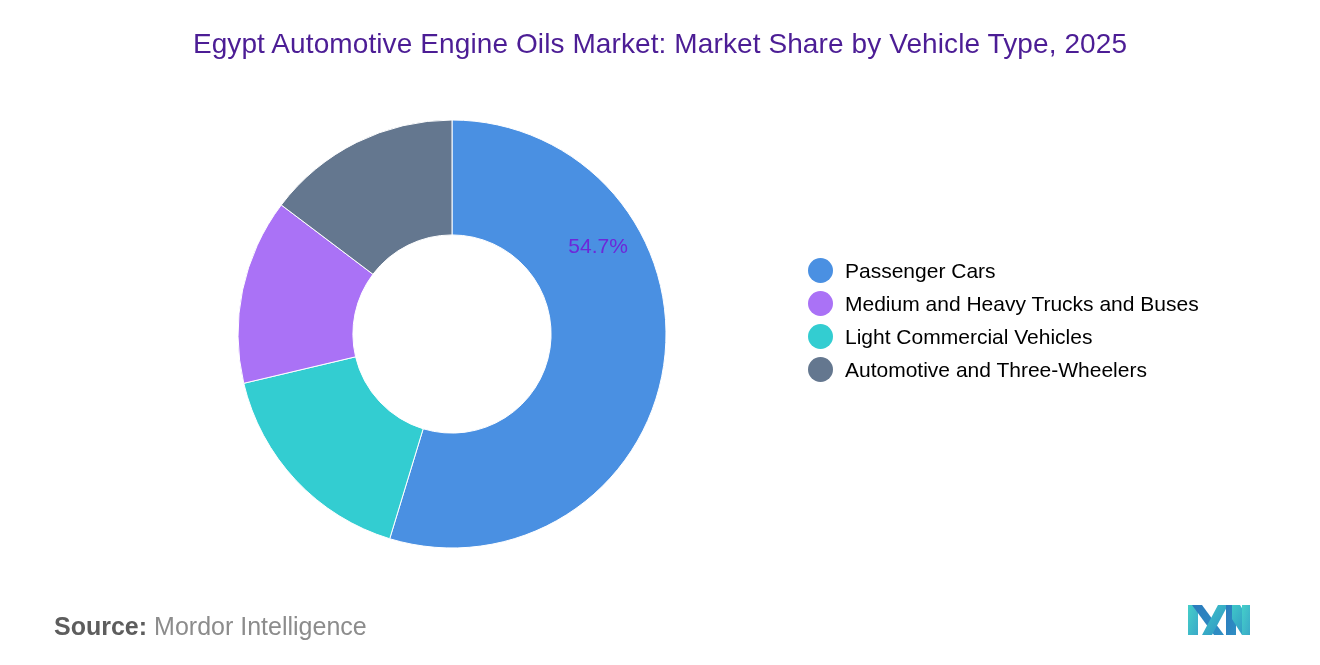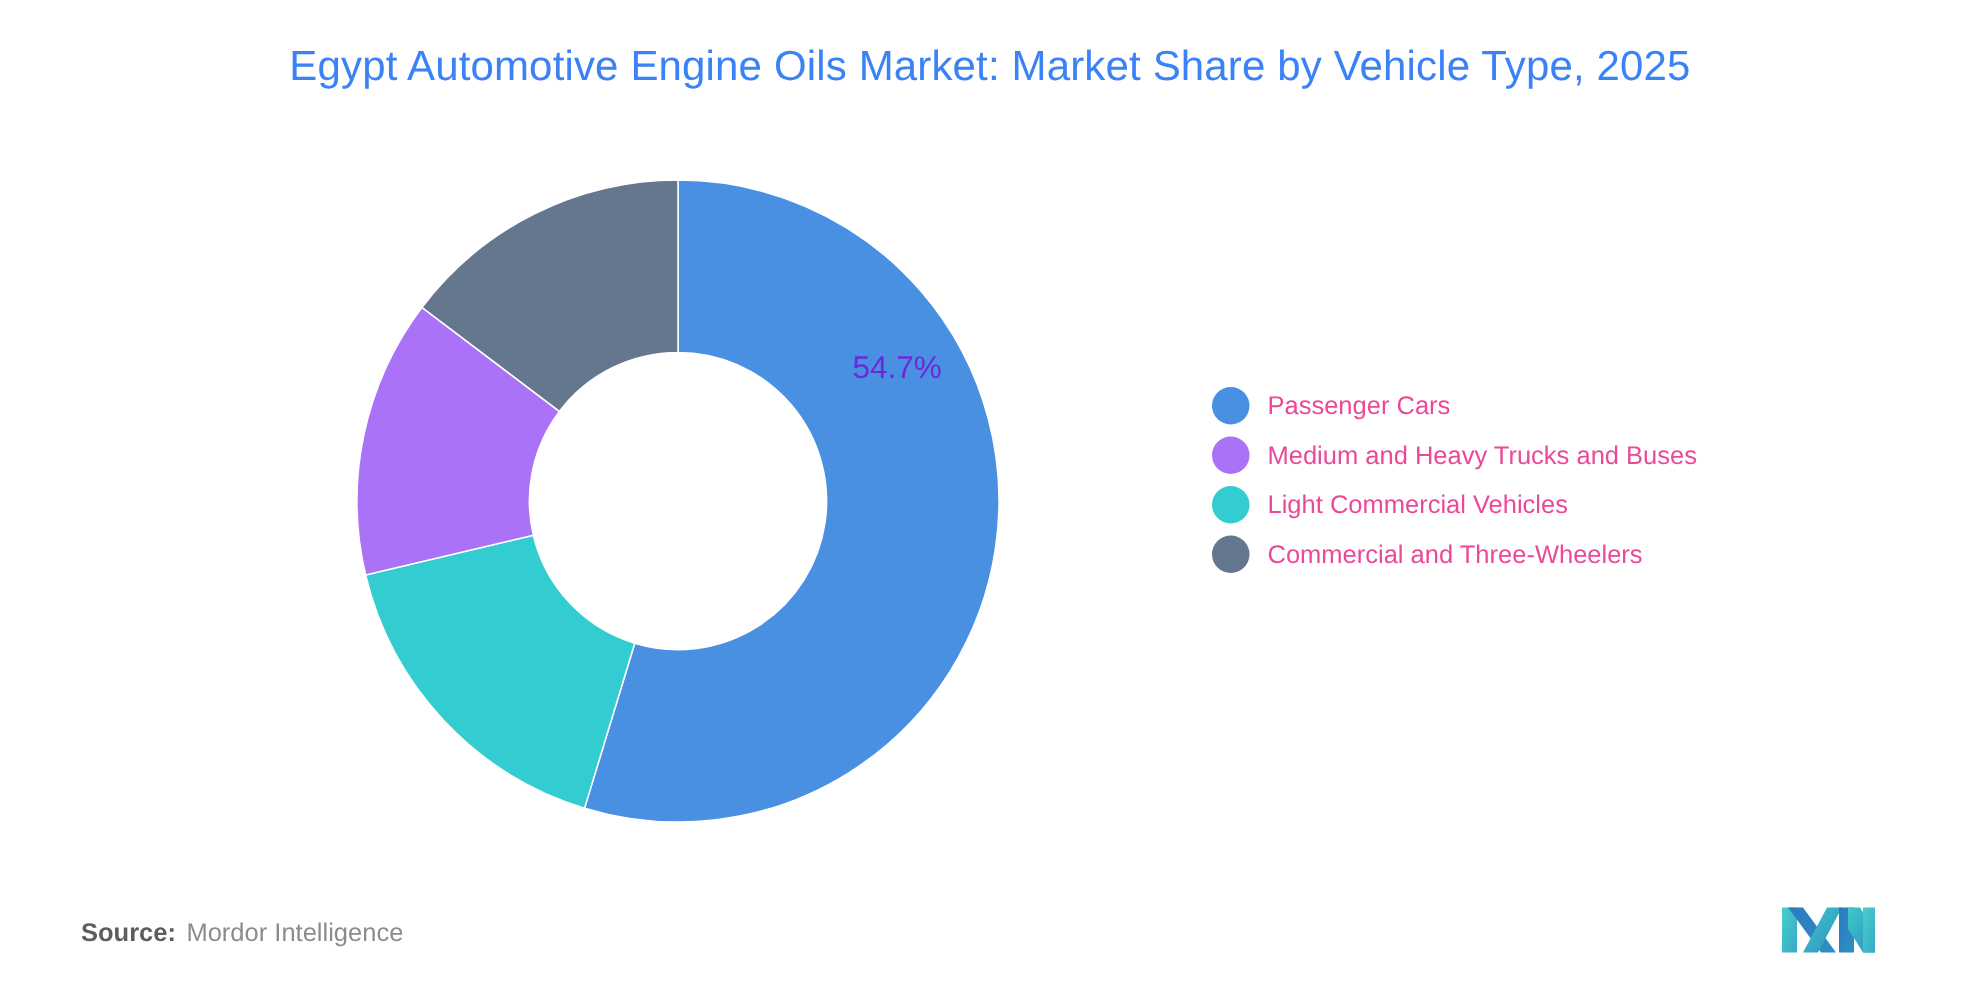--- a/index.html
+++ b/index.html
@@ -28,7 +28,7 @@
     text-align: center;
     font-size: 28px;
     font-weight: 400;
-    color: #3b82f6;
+    color: #4c1d95;
     letter-spacing: 0.1px;
     white-space: nowrap;
   }

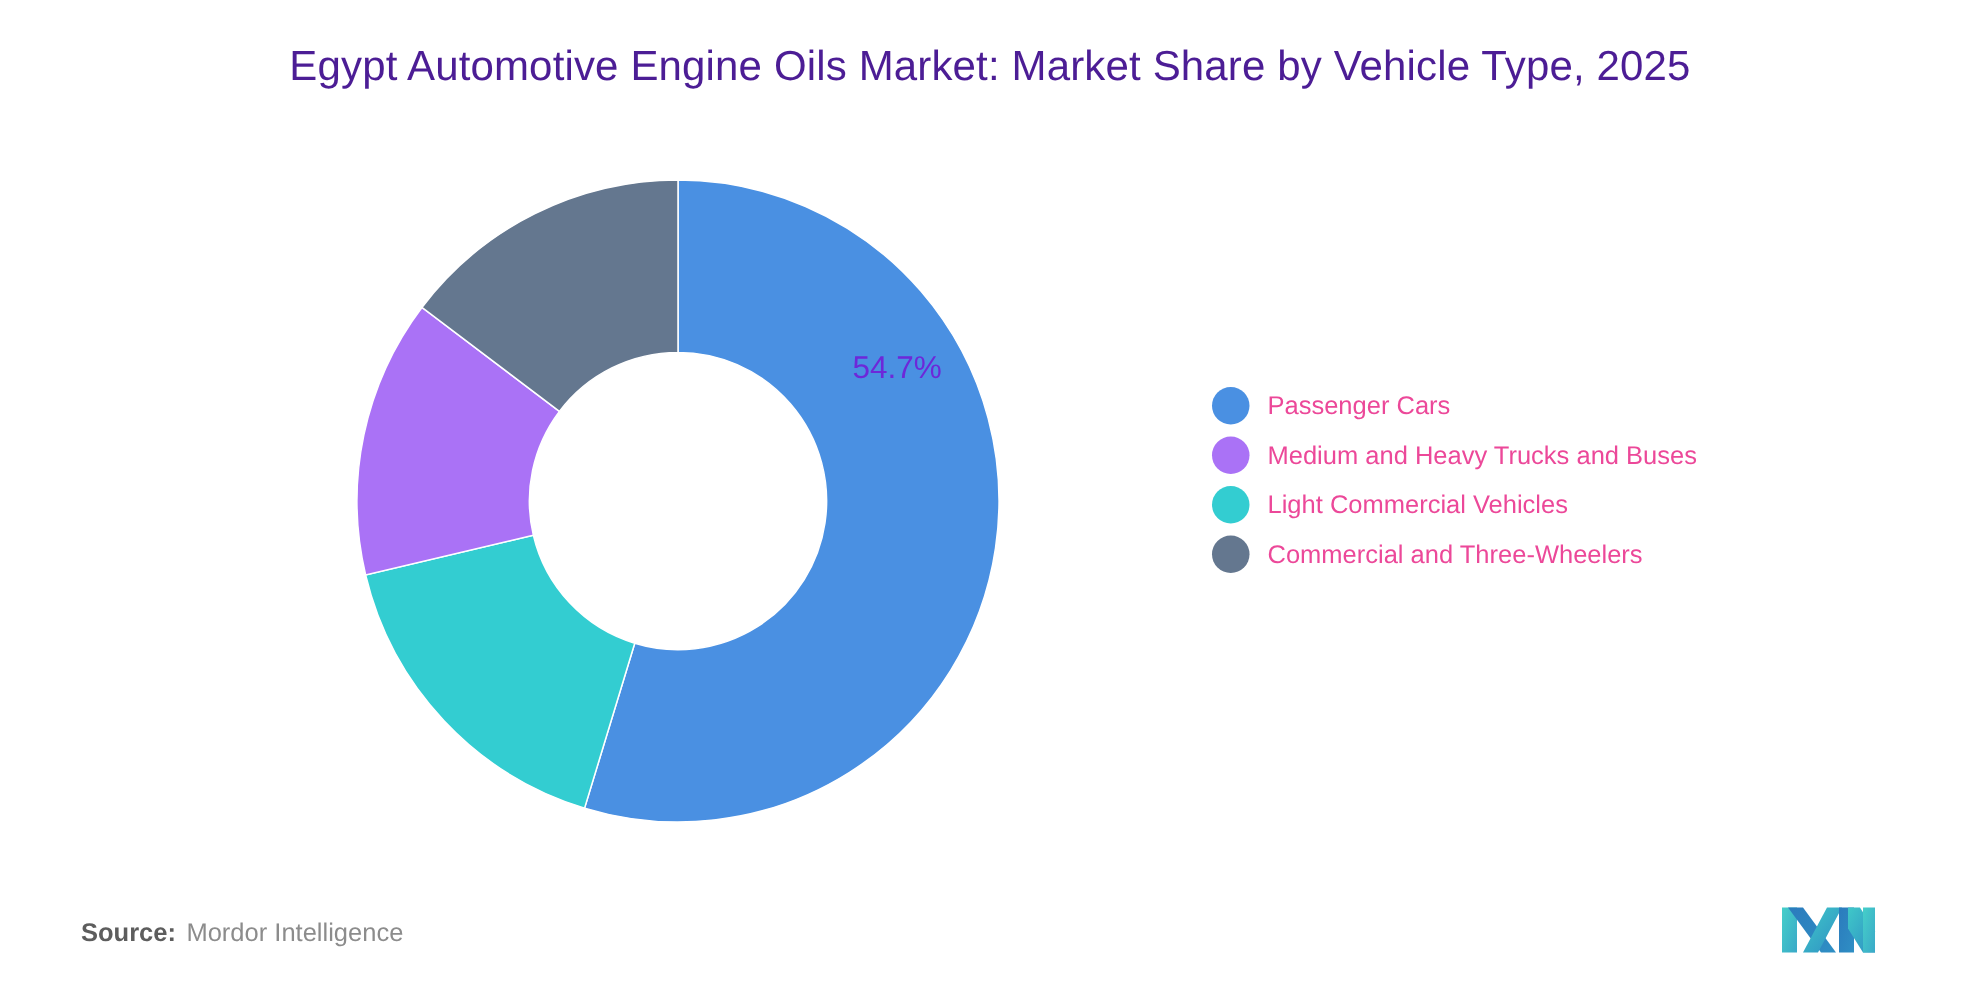--- a/index.html
+++ b/index.html
@@ -74,8 +74,8 @@
     margin-right: 12px;
   }
   .legend-text {
-    font-size: 17px;
-    color: #ec4899;
+    font-size: 21px;
+    color: #000000;
     white-space: nowrap;
     line-height: 1;
   }

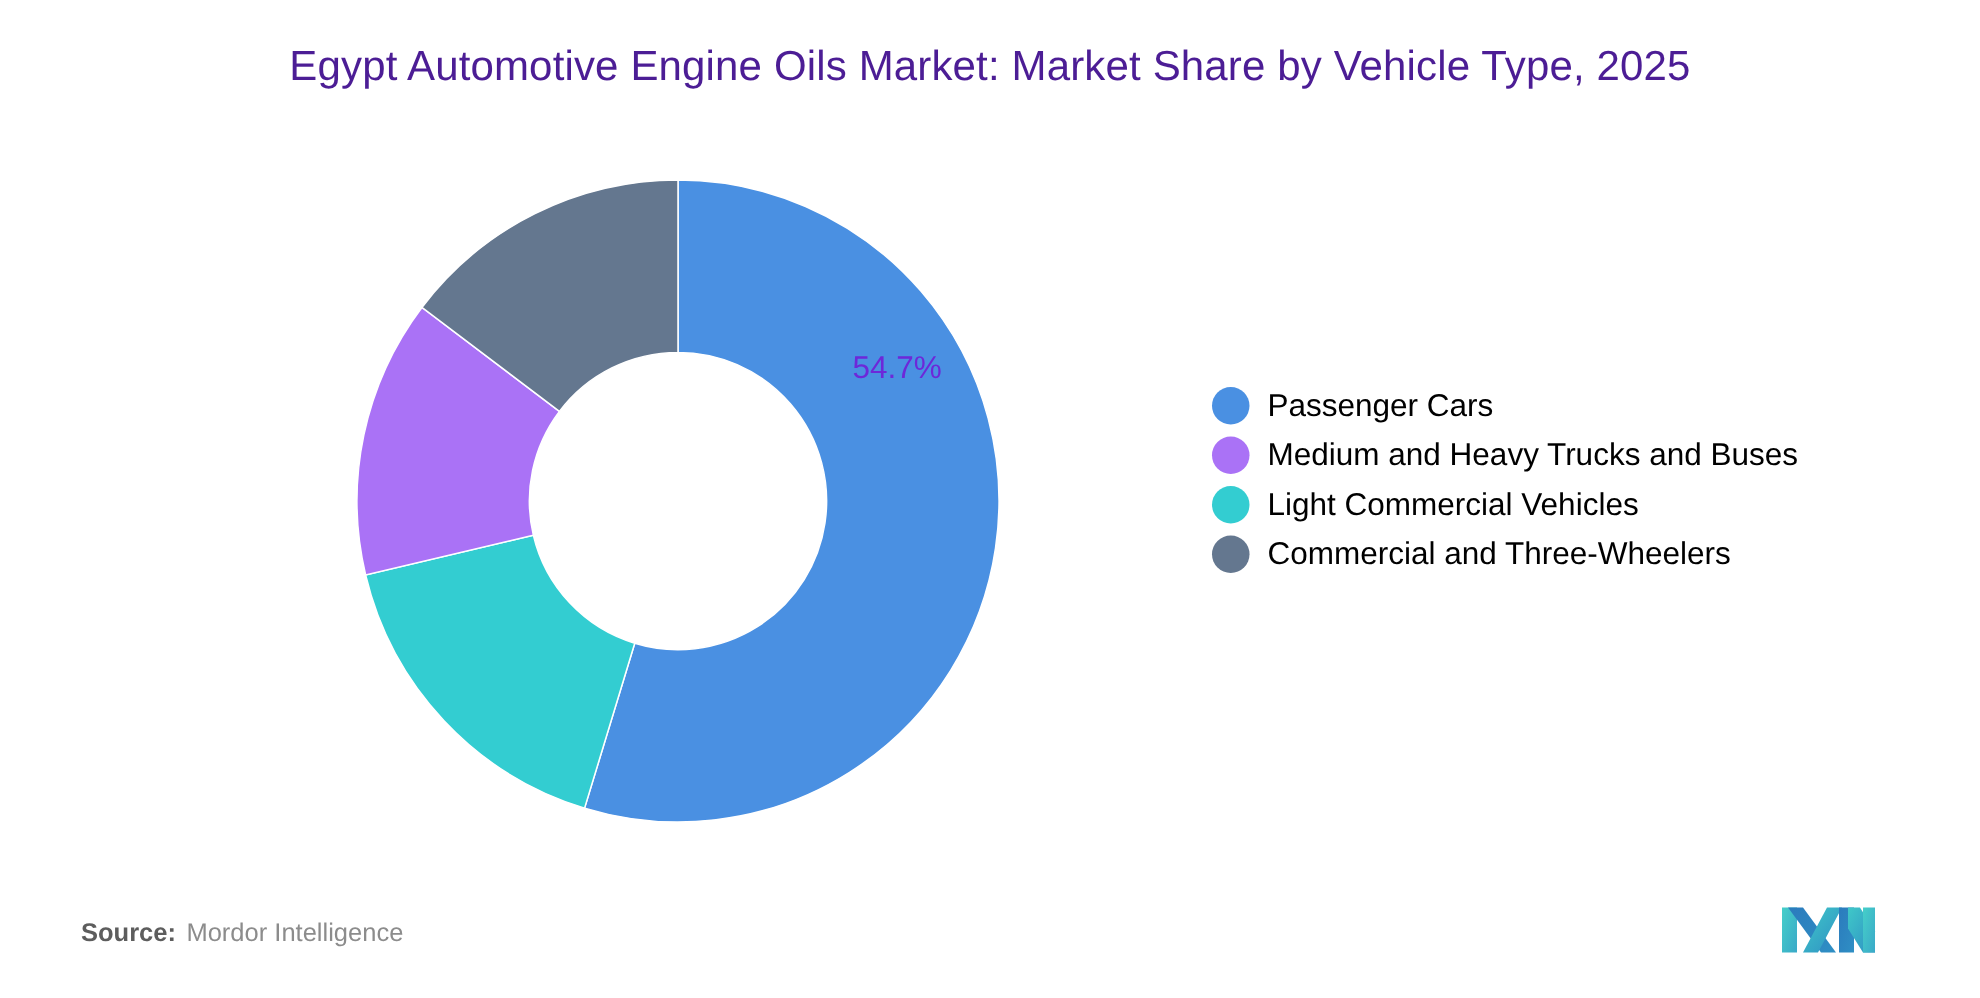--- a/index.html
+++ b/index.html
@@ -139,7 +139,7 @@
     </div>
     <div class="legend-row">
       <span class="legend-swatch" style="background: rgb(100, 119, 143);"></span>
-      <span class="legend-text">Commercial and Three-Wheelers</span>
+      <span class="legend-text">Automotive and Three-Wheelers</span>
     </div>
   </div>
 

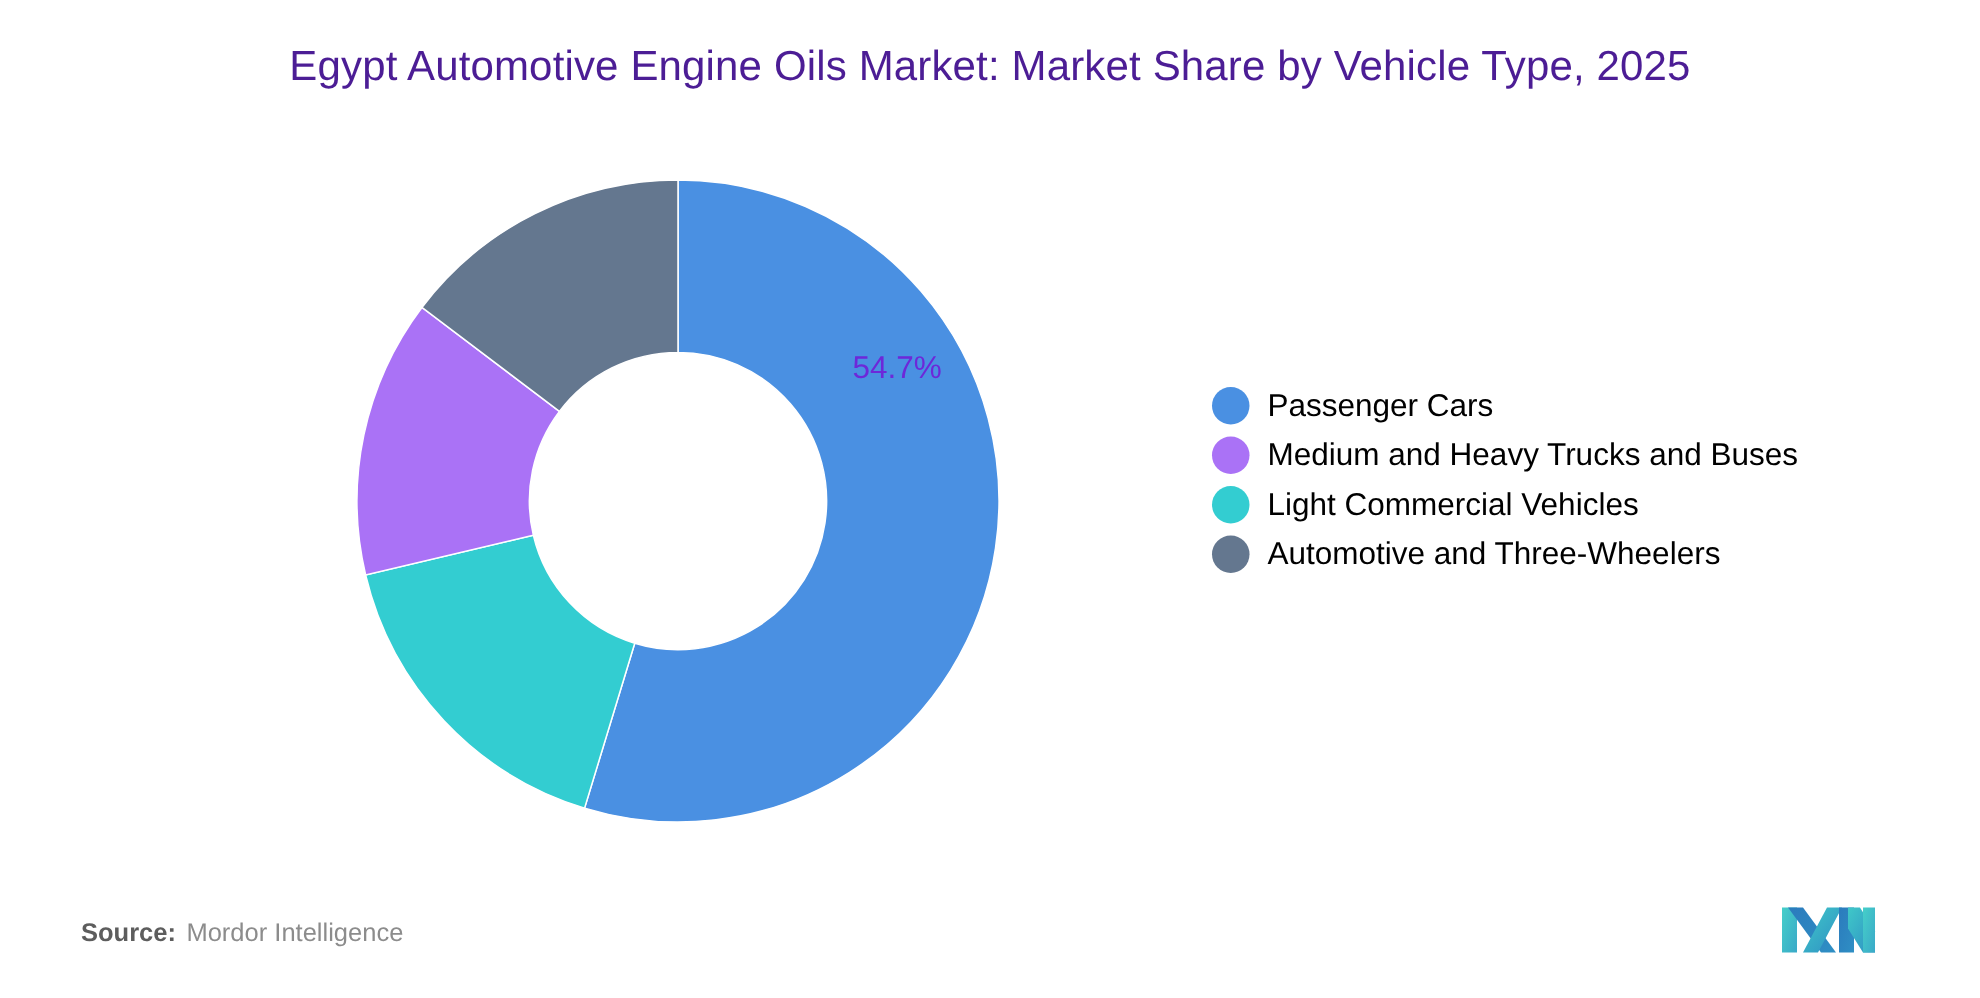--- a/index.html
+++ b/index.html
@@ -85,7 +85,7 @@
     position: absolute;
     left: 54px;
     top: 612px;
-    font-size: 17px;
+    font-size: 25px;
     color: #8c8c8c;
     white-space: nowrap;
   }

